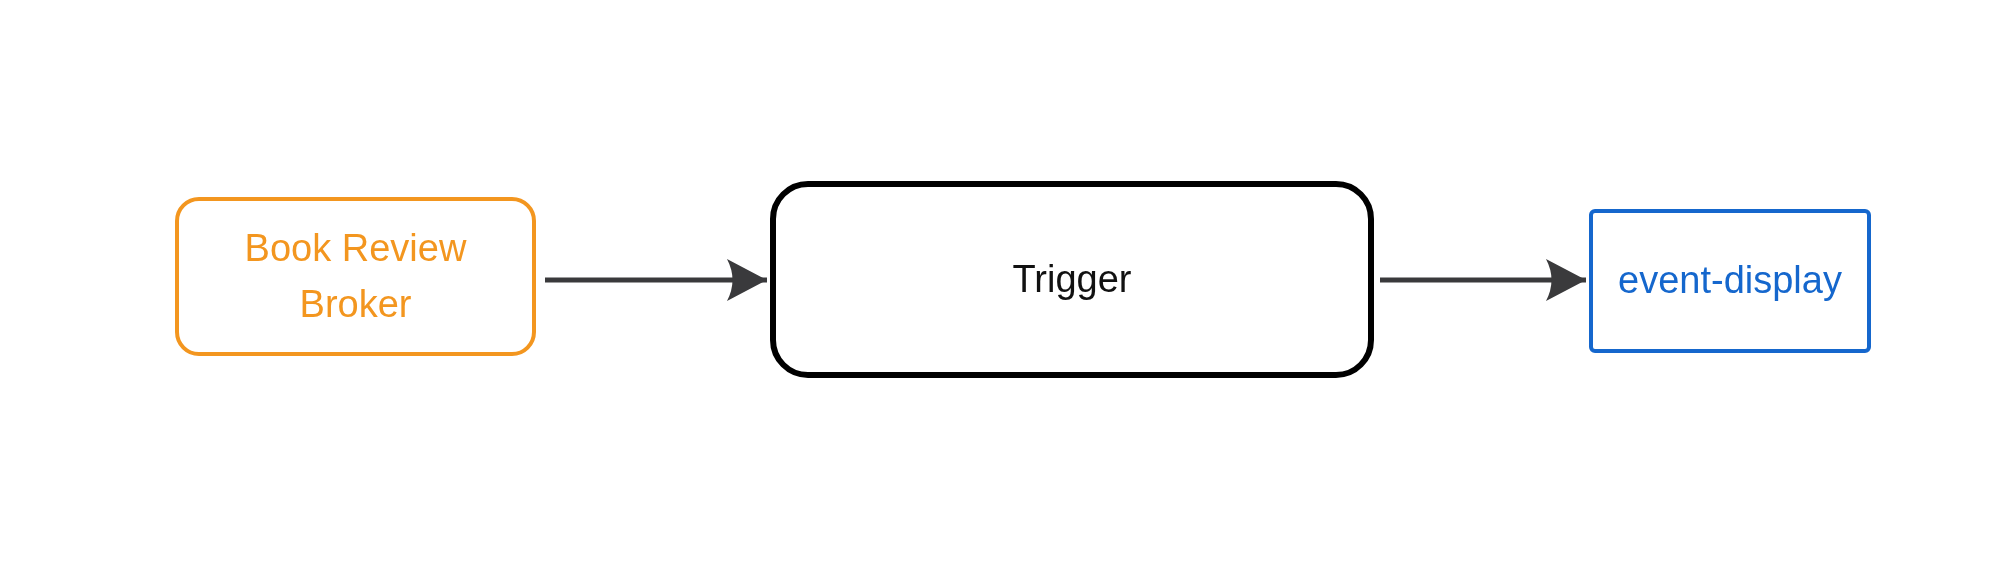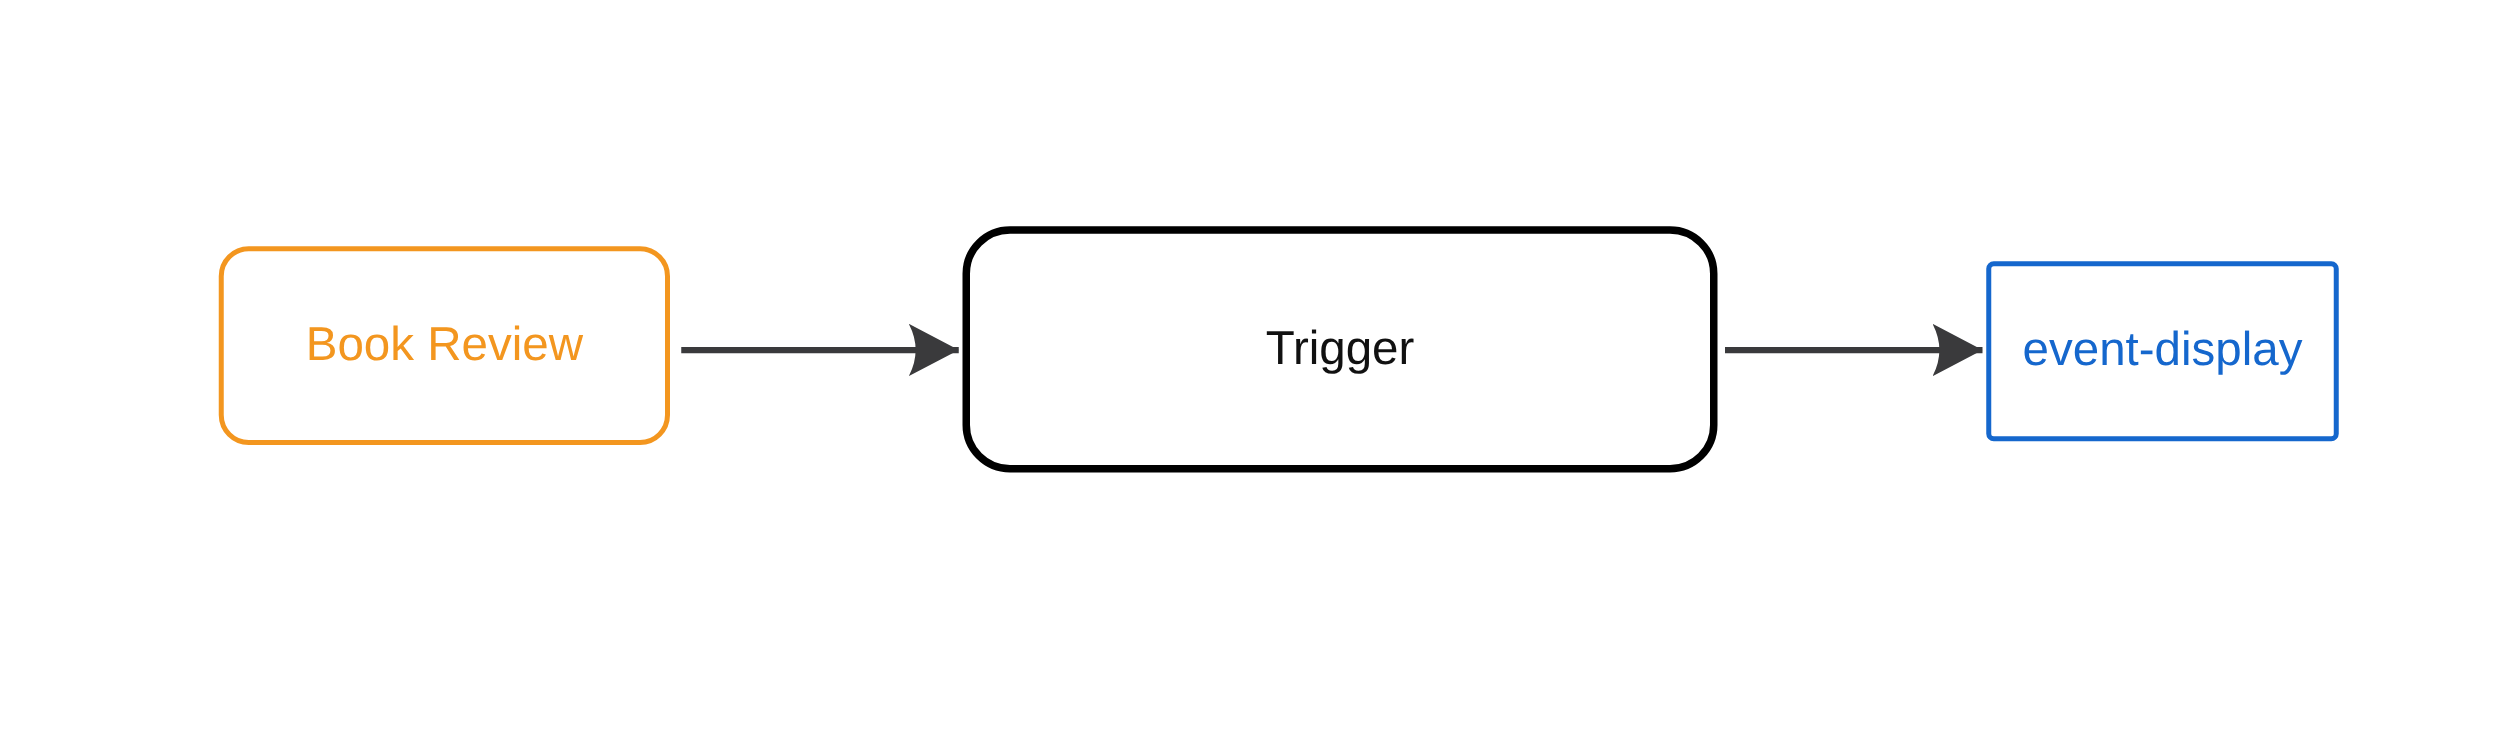--- a/index.html
+++ b/index.html
@@ -72,6 +72,7 @@
   <div class="node node-broker">
     <div>
       <span class="label">Book Review</span>
+      <span class="label">Broker</span>
     </div>
   </div>
 

